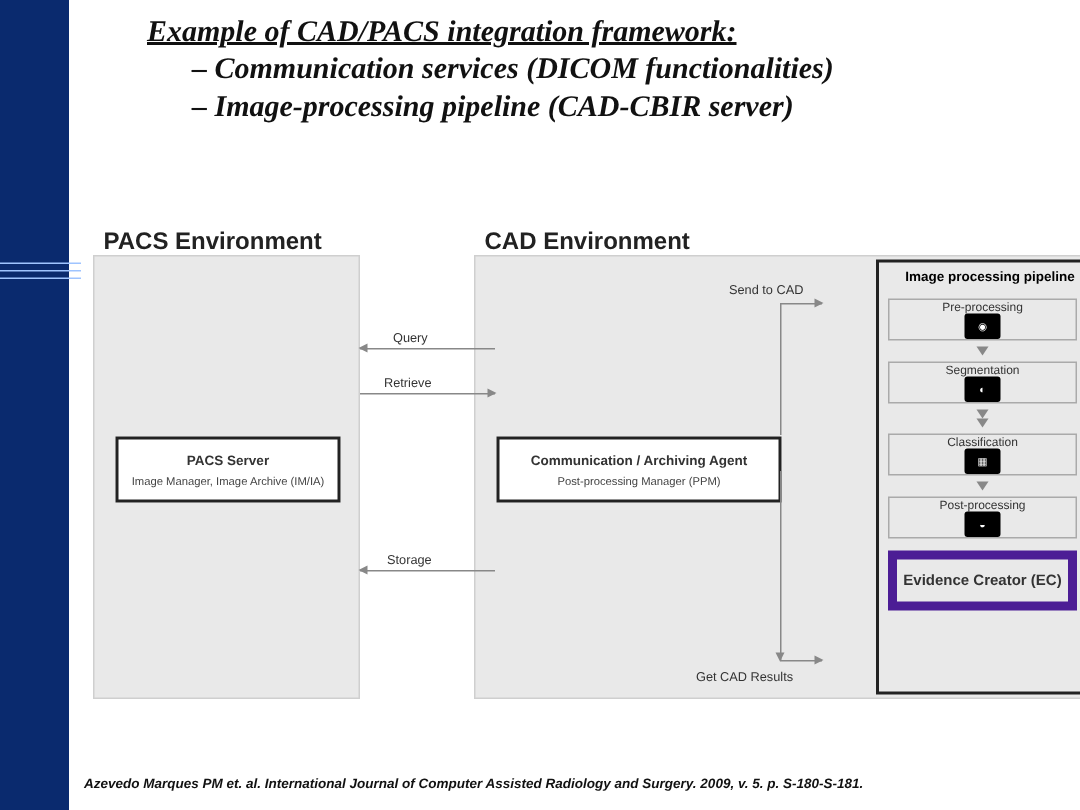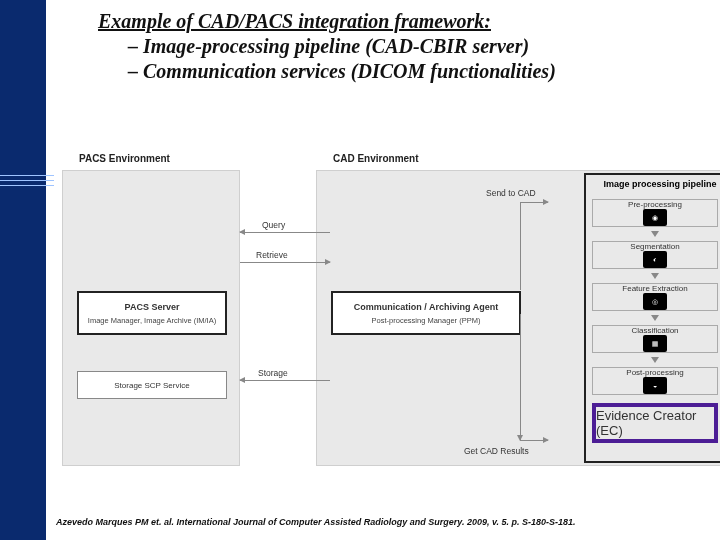--- a/index.html
+++ b/index.html
@@ -111,8 +111,8 @@
 
 <div class="header">
   <div class="title">Example of CAD/PACS integration framework:</div>
+  <div class="bullet">– Communication services (DICOM functionalities)</div>
   <div class="bullet">– Image-processing pipeline (CAD-CBIR server)</div>
-  <div class="bullet">– Communication services (DICOM functionalities)</div>
 </div>
 
 <div class="diagram">

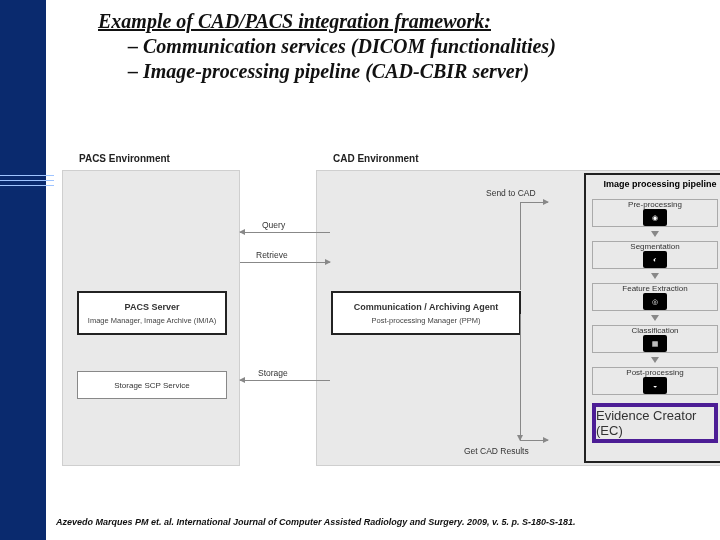--- a/index.html
+++ b/index.html
@@ -34,8 +34,8 @@
     position: absolute; background: #e9e9e9; border: 1px solid #cfcfcf;
   }
   .env-title {
-    font-family: Arial, sans-serif; font-weight: bold; font-size: 10px;
-    position: absolute; top: -18px; left: 16px; color: #222;
+    font-family: Arial, sans-serif; font-weight: bold; font-size: 16px;
+    position: absolute; top: -18px; left: 6px; color: #222;
   }
   .box {
     position: absolute; background: #fff; border: 1px solid #888;

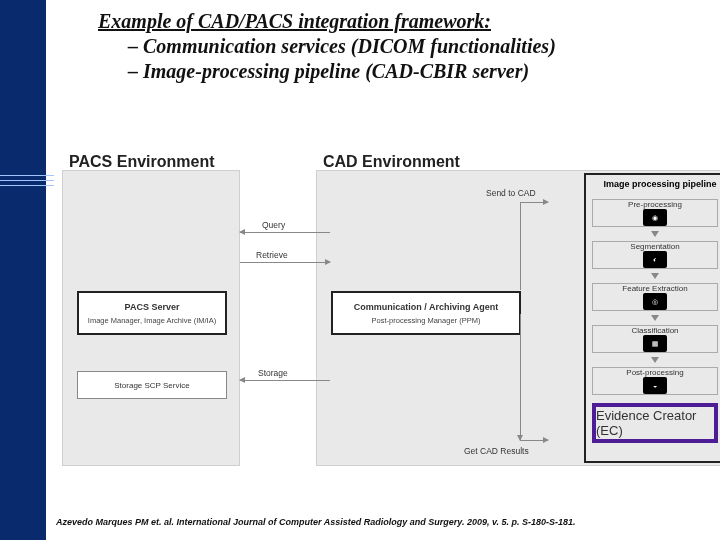--- a/index.html
+++ b/index.html
@@ -146,10 +146,6 @@
           <div class="thumb">◐</div>
         </div>
       <div class="stage-arrow"></div>
-      <div class="stage">
-          <span>Feature Extraction</span>
-          <div class="thumb">◎</div>
-        </div>
       <div class="stage-arrow"></div>
       <div class="stage">
           <span>Classification</span>

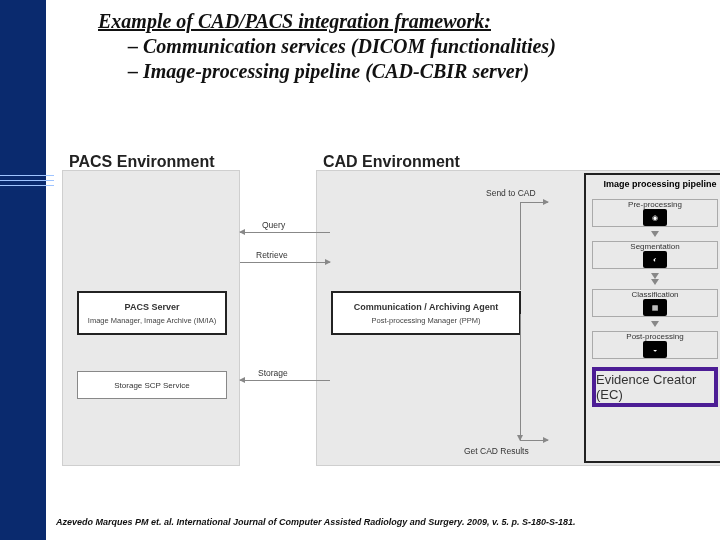--- a/index.html
+++ b/index.html
@@ -123,7 +123,6 @@
       <span>PACS Server</span>
       <span class="sub">Image Manager, Image Archive (IM/IA)</span>
     </div>
-    <div class="box" style="left:14px; top:200px; width:150px; height:28px;">Storage SCP Service</div>
   </div>
 
   <div class="env" style="left:262px; top:26px; width:421px; height:296px;">

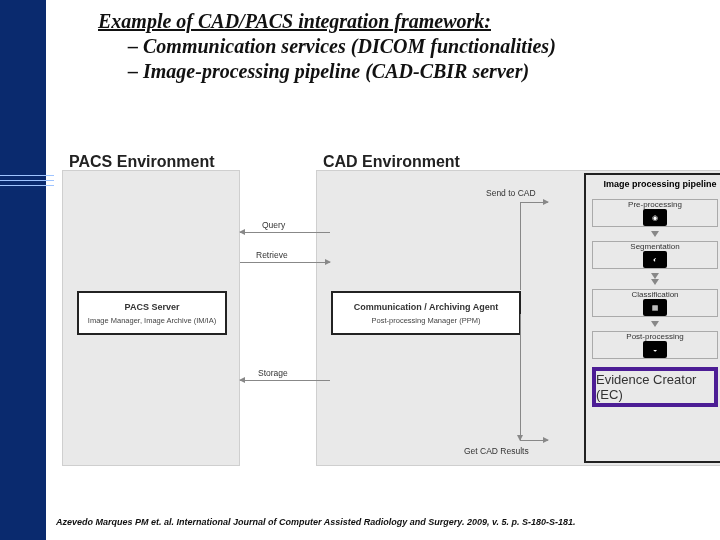--- a/index.html
+++ b/index.html
@@ -64,9 +64,9 @@
     color: #fff; font-size: 7px;
   }
   .evidence {
-    border: 4px solid #4c1d95; margin: 8px 6px 4px 6px; height: 40px;
+    border: 6px solid #4c1d95; margin: 8px 6px 4px 6px; height: 40px;
     display: flex; align-items: center; justify-content: center;
-    font-family: Arial, sans-serif; font-size: 13px; color: #333;
+    font-family: Arial, sans-serif; font-size: 10px; color: #333; font-weight: bold;
   }
   .arrow-h {
     position: absolute; height: 1px; background: #888;

